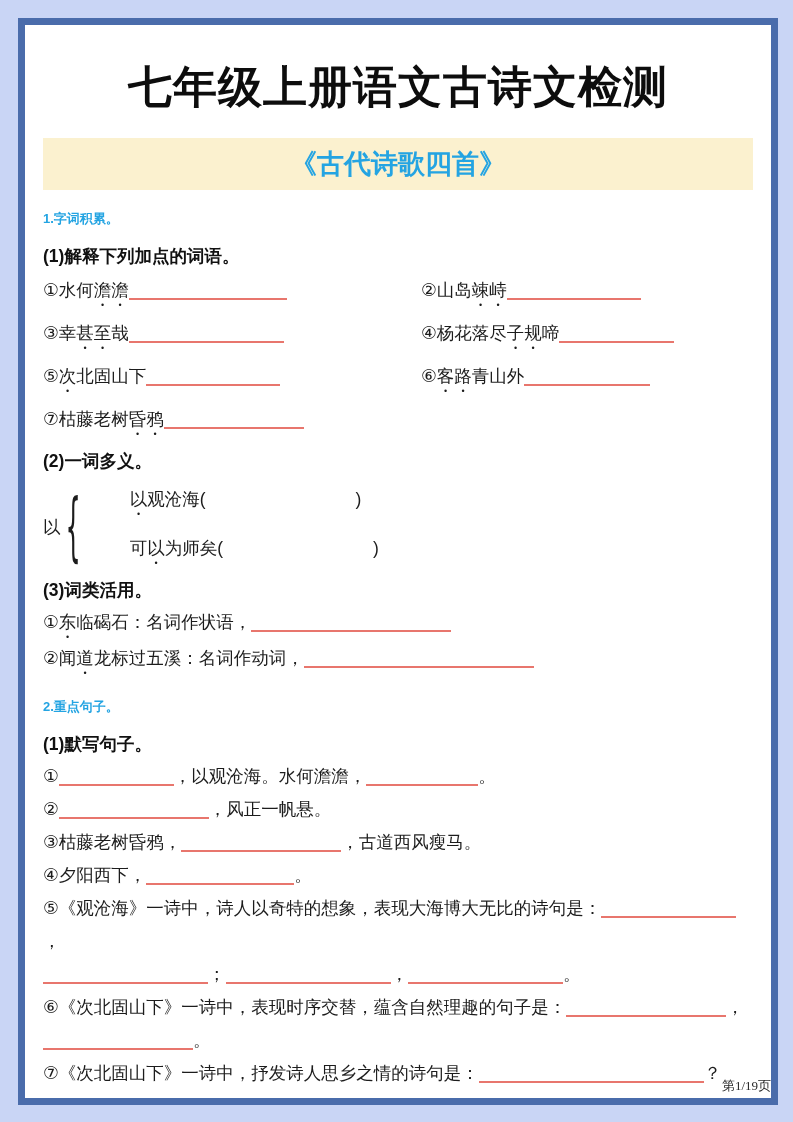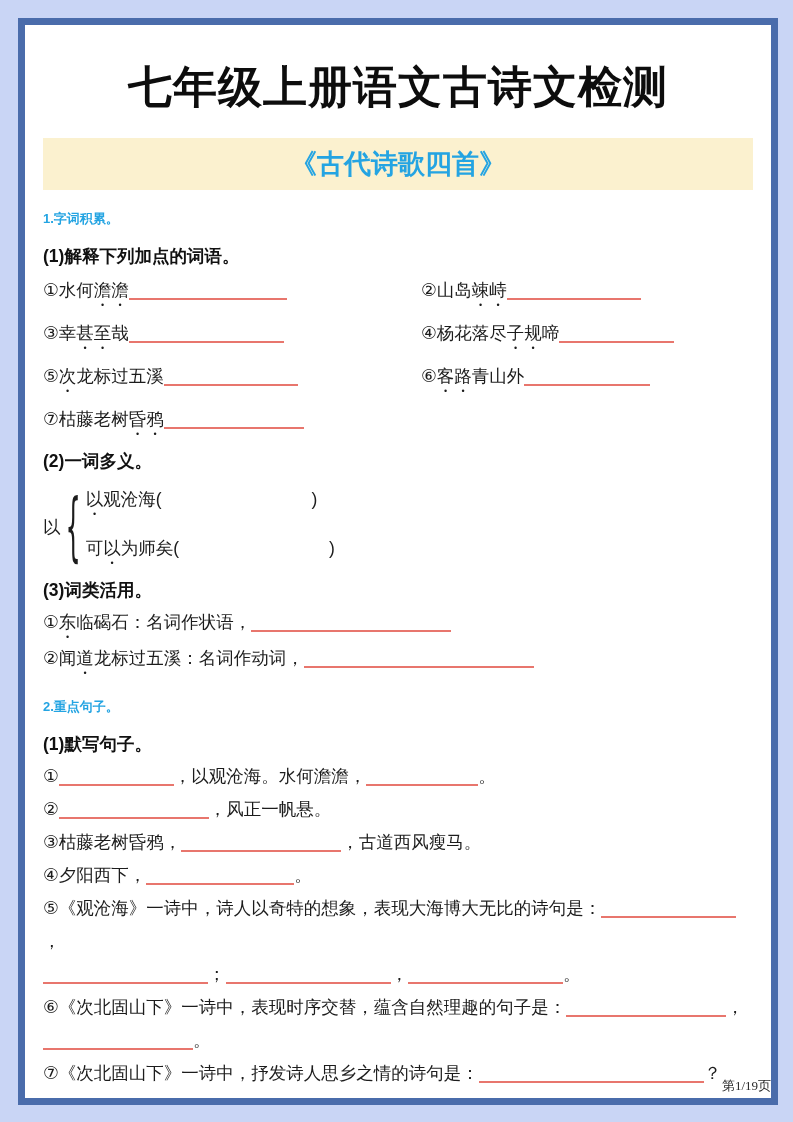--- a/index.html
+++ b/index.html
@@ -66,7 +66,7 @@
     <div class="v-item"><span>②</span><span>山岛</span><span class="em-dot">竦峙</span><span></span><span class="bk" style="width:134px"></span></div>
     <div class="v-item"><span>③</span><span>幸</span><span class="em-dot">甚至</span><span>哉</span><span class="bk" style="width:155px"></span></div>
     <div class="v-item"><span>④</span><span>杨花落尽</span><span class="em-dot">子规</span><span>啼</span><span class="bk" style="width:115px"></span></div>
-    <div class="v-item"><span>⑤</span><span></span><span class="em-dot">次</span><span>龙标过五溪</span><span class="bk" style="width:134px"></span></div>
+    <div class="v-item"><span>⑤</span><span></span><span class="em-dot">次</span><span>北固山下</span><span class="bk" style="width:134px"></span></div>
     <div class="v-item"><span>⑥</span><span></span><span class="em-dot">客路</span><span>青山外</span><span class="bk" style="width:126px"></span></div>
     <div class="v-item"><span>⑦</span><span>枯藤老树</span><span class="em-dot">昏鸦</span><span></span><span class="bk" style="width:140px"></span></div>
   </div>

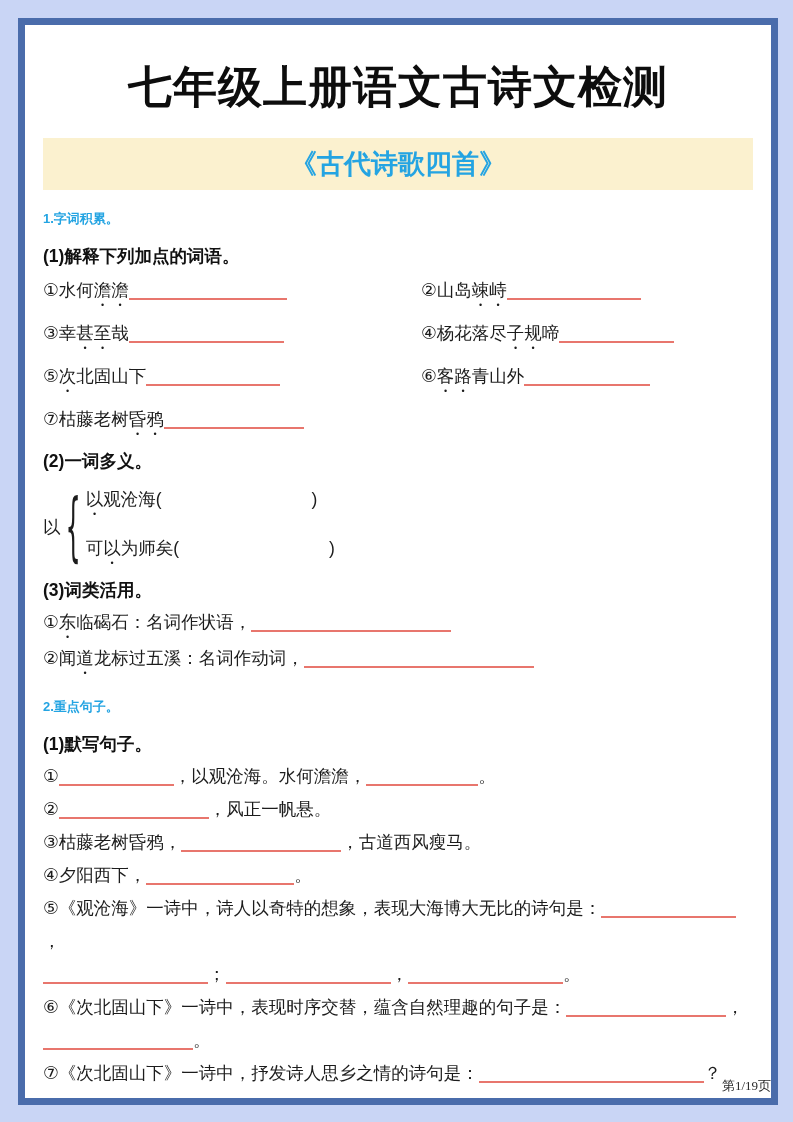--- a/index.html
+++ b/index.html
@@ -40,7 +40,7 @@
     transform:scaleY(3.1);margin:0 5px;font-family:"DejaVu Sans",sans-serif;
   }
   .poly-lines{display:flex;flex-direction:column;gap:17px;}
-  .poly-line{line-height:24px;}
+  .poly-line{line-height:24px;margin-left:44px;}
   .paren-gap{display:inline-block;}
   .conj p{margin:0;line-height:33px;font-size:17.5px;}
   .dict p{margin:0;line-height:33px;font-size:17.5px;}

